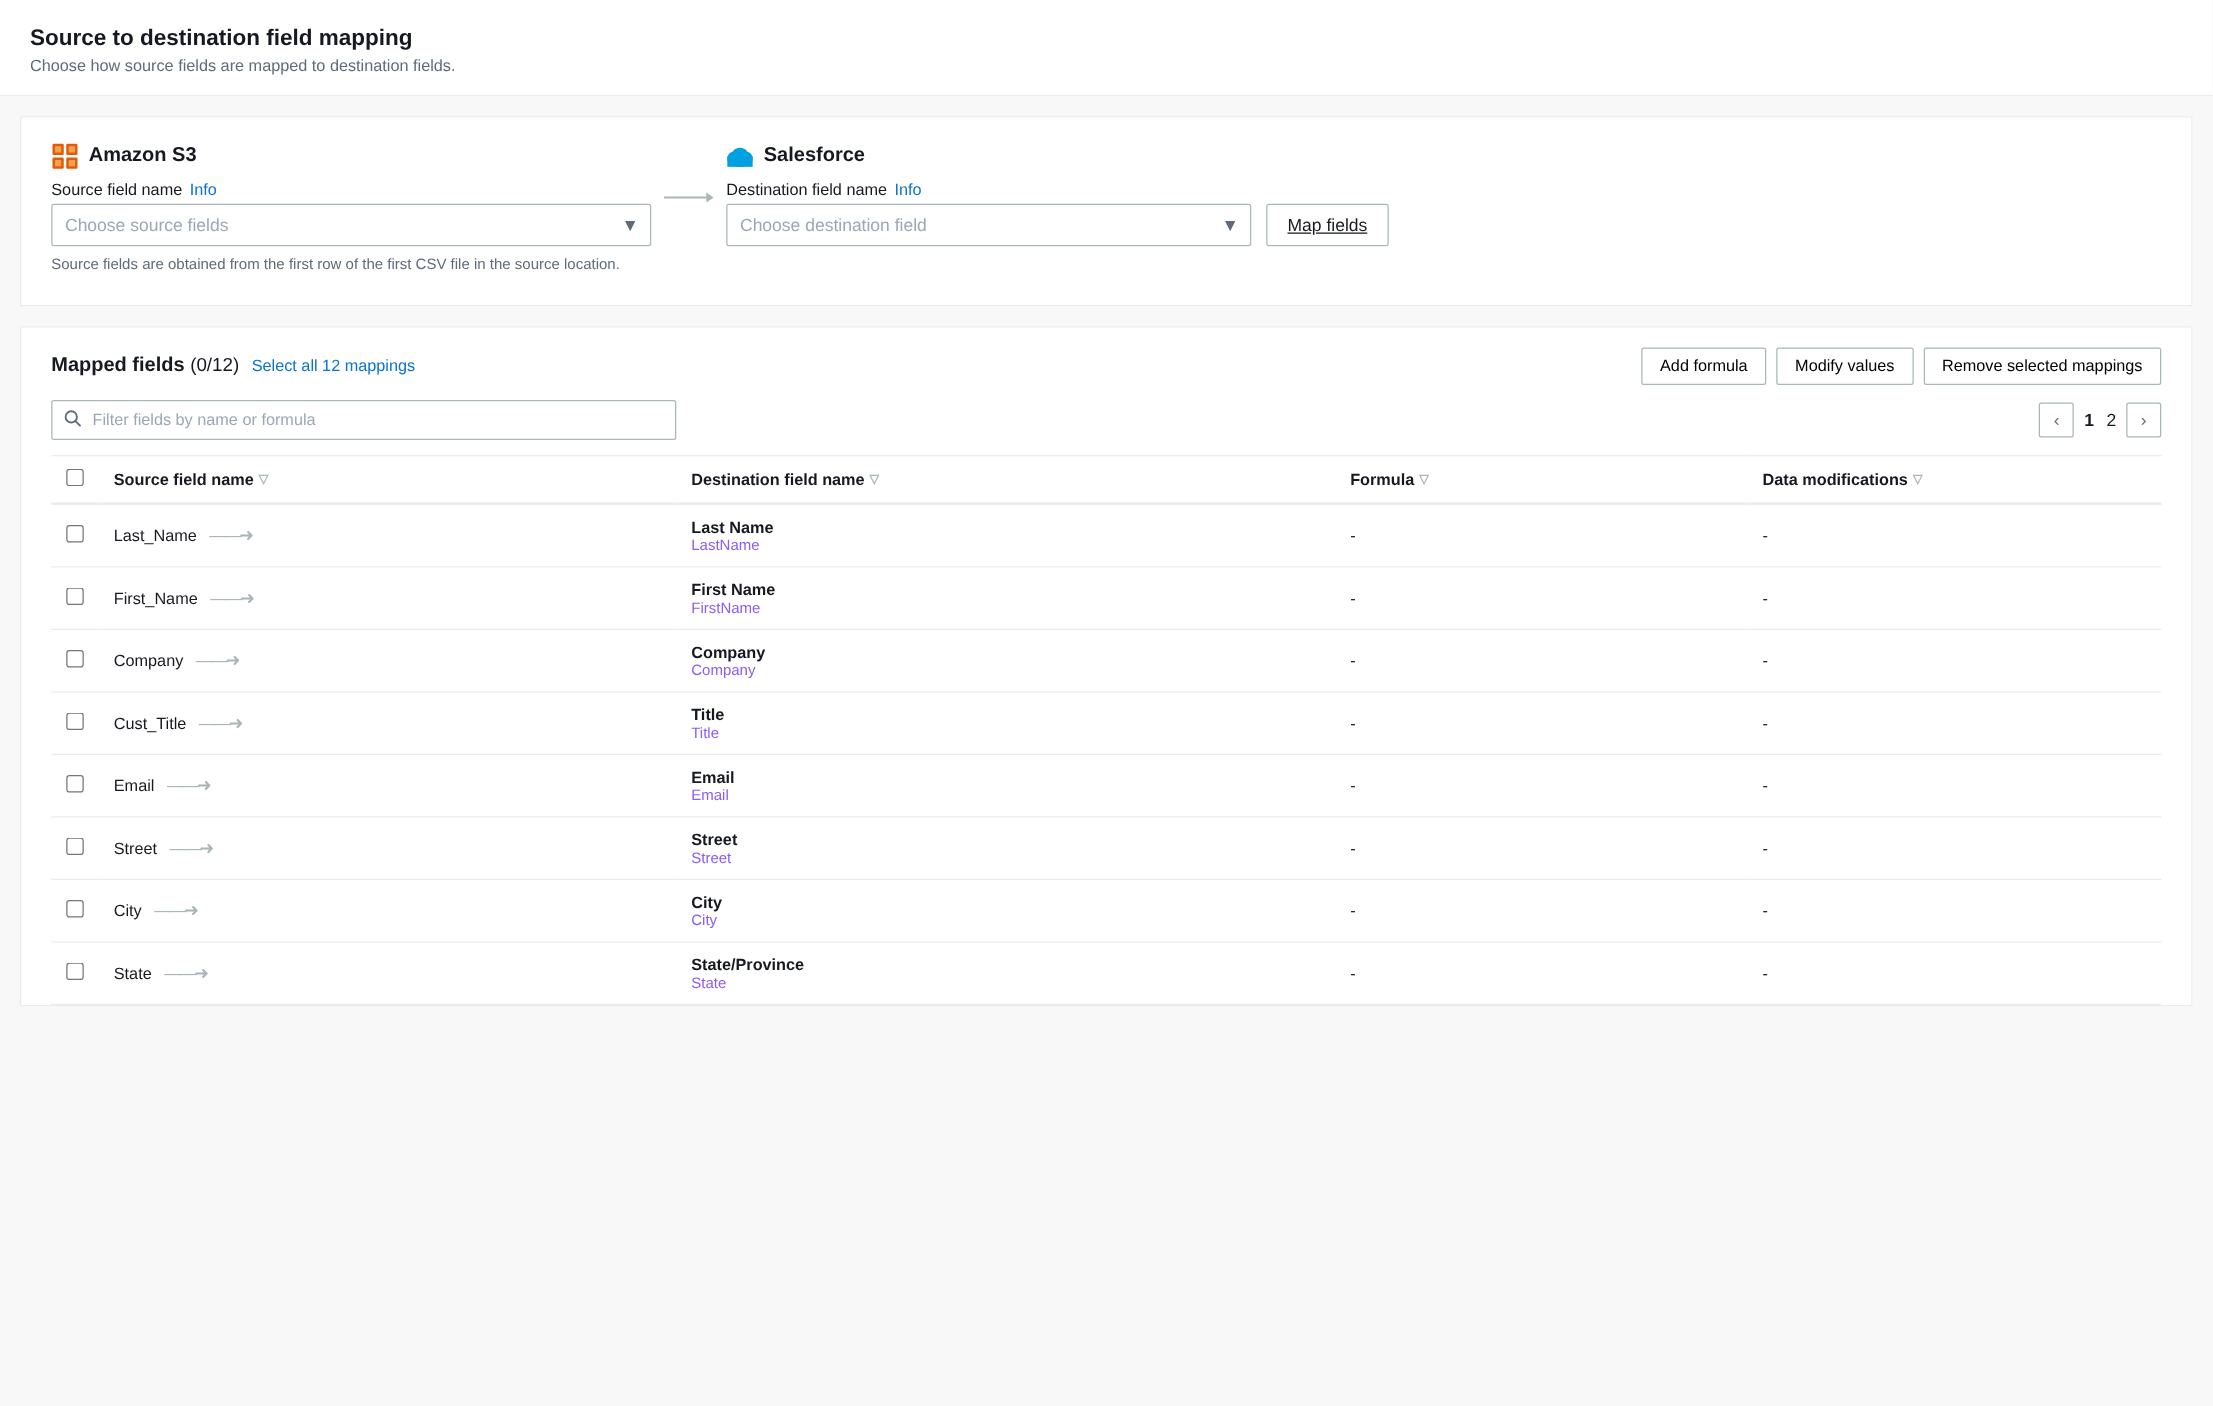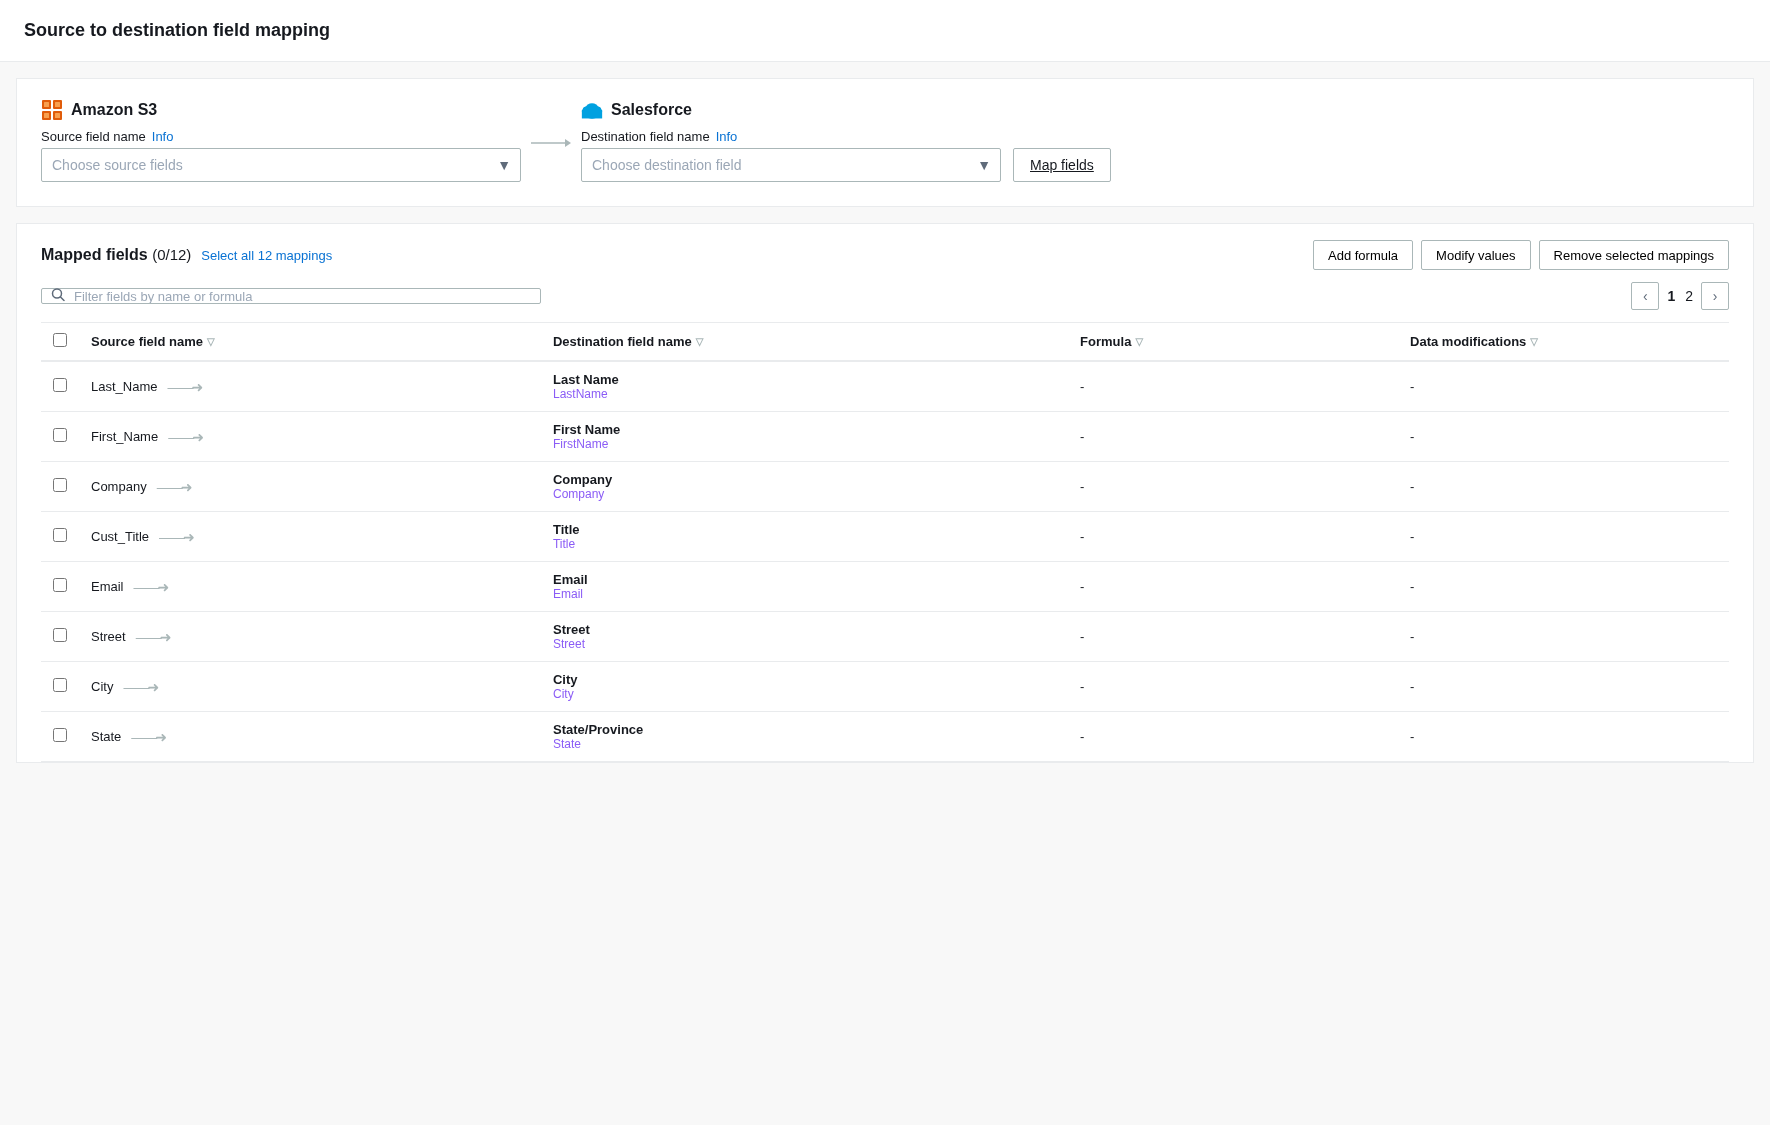--- a/index.html
+++ b/index.html
@@ -314,6 +314,7 @@
 
   <div class="header-section">
     <div class="page-title">Source to destination field mapping</div>
+    <div class="page-subtitle">Choose how source fields are mapped to destination fields.</div>
   </div>
 
   <div class="mapping-section">

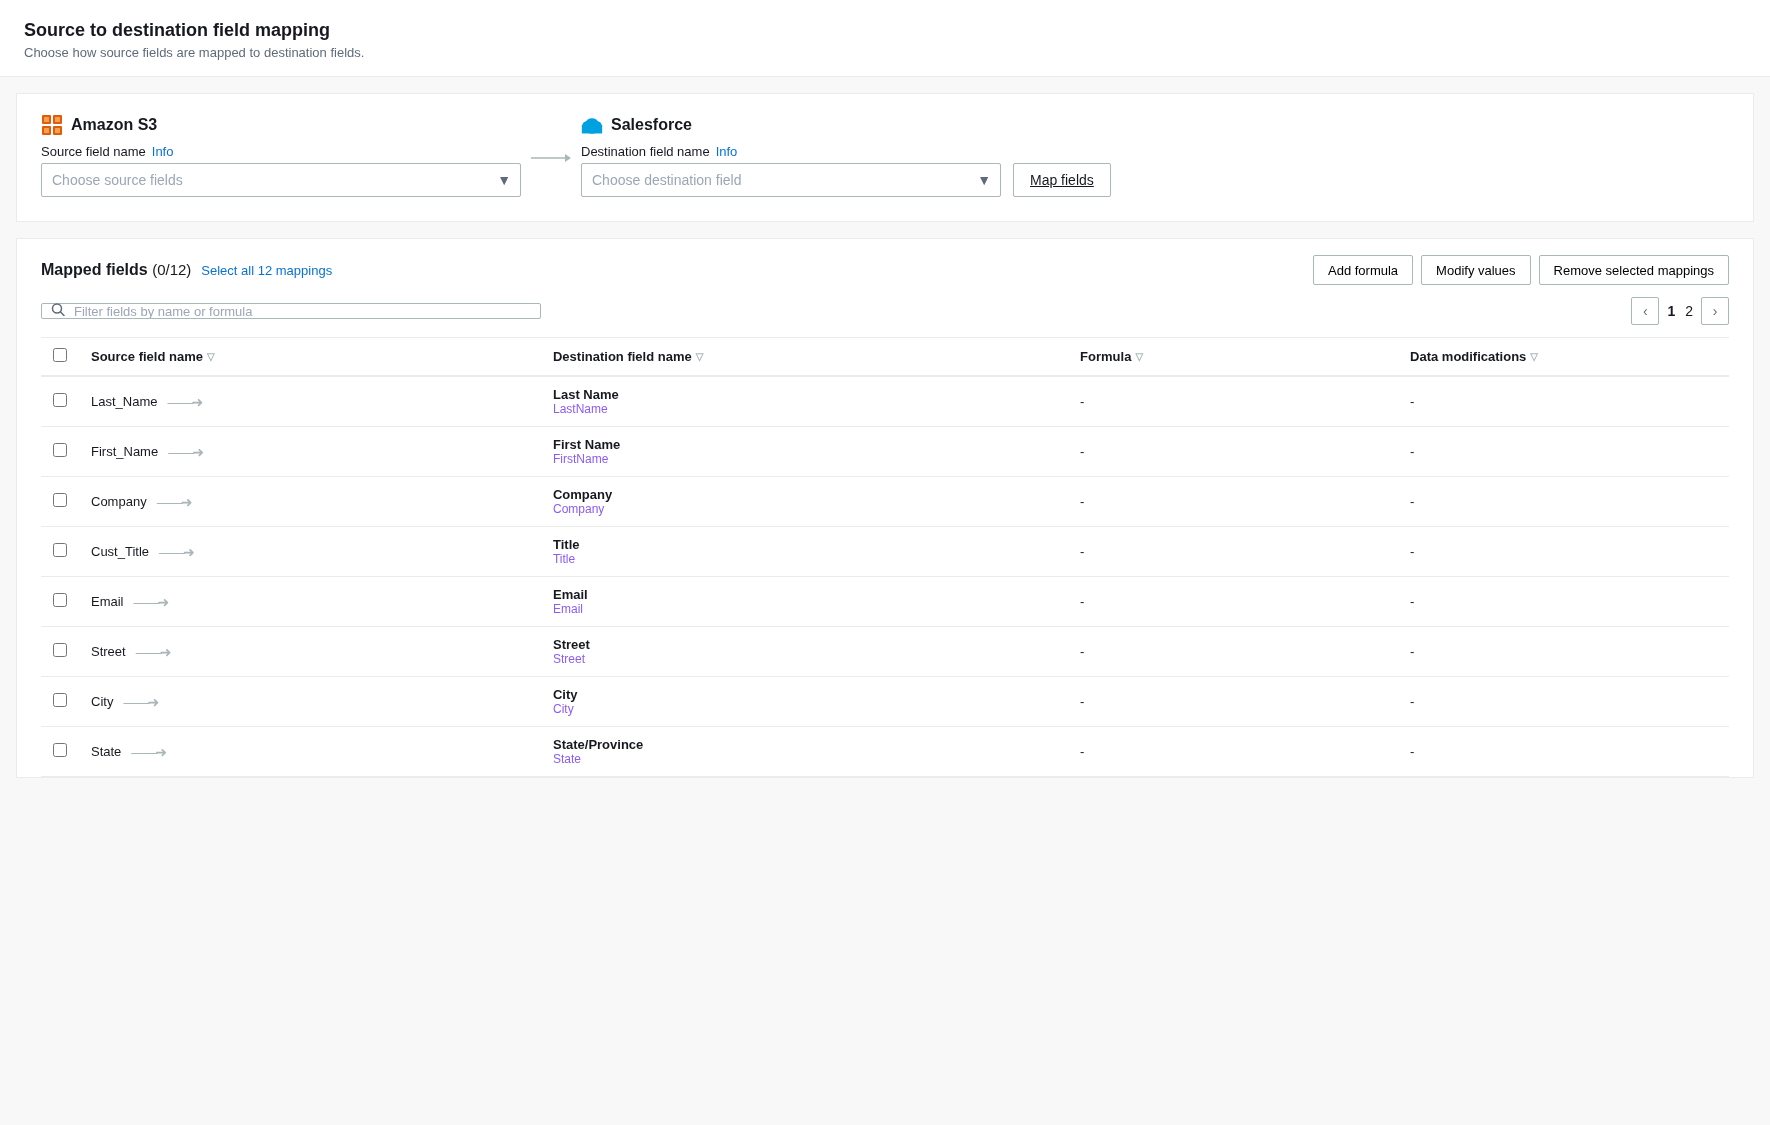--- a/index.html
+++ b/index.html
@@ -347,6 +347,7 @@
           </select>
           <span class="dropdown-arrow">▼</span>
         </div>
+        <div class="source-help-text">Source fields are obtained from the first row of the first CSV file in the source location.</div>
       </div>
 
       <div class="arrow-connector">

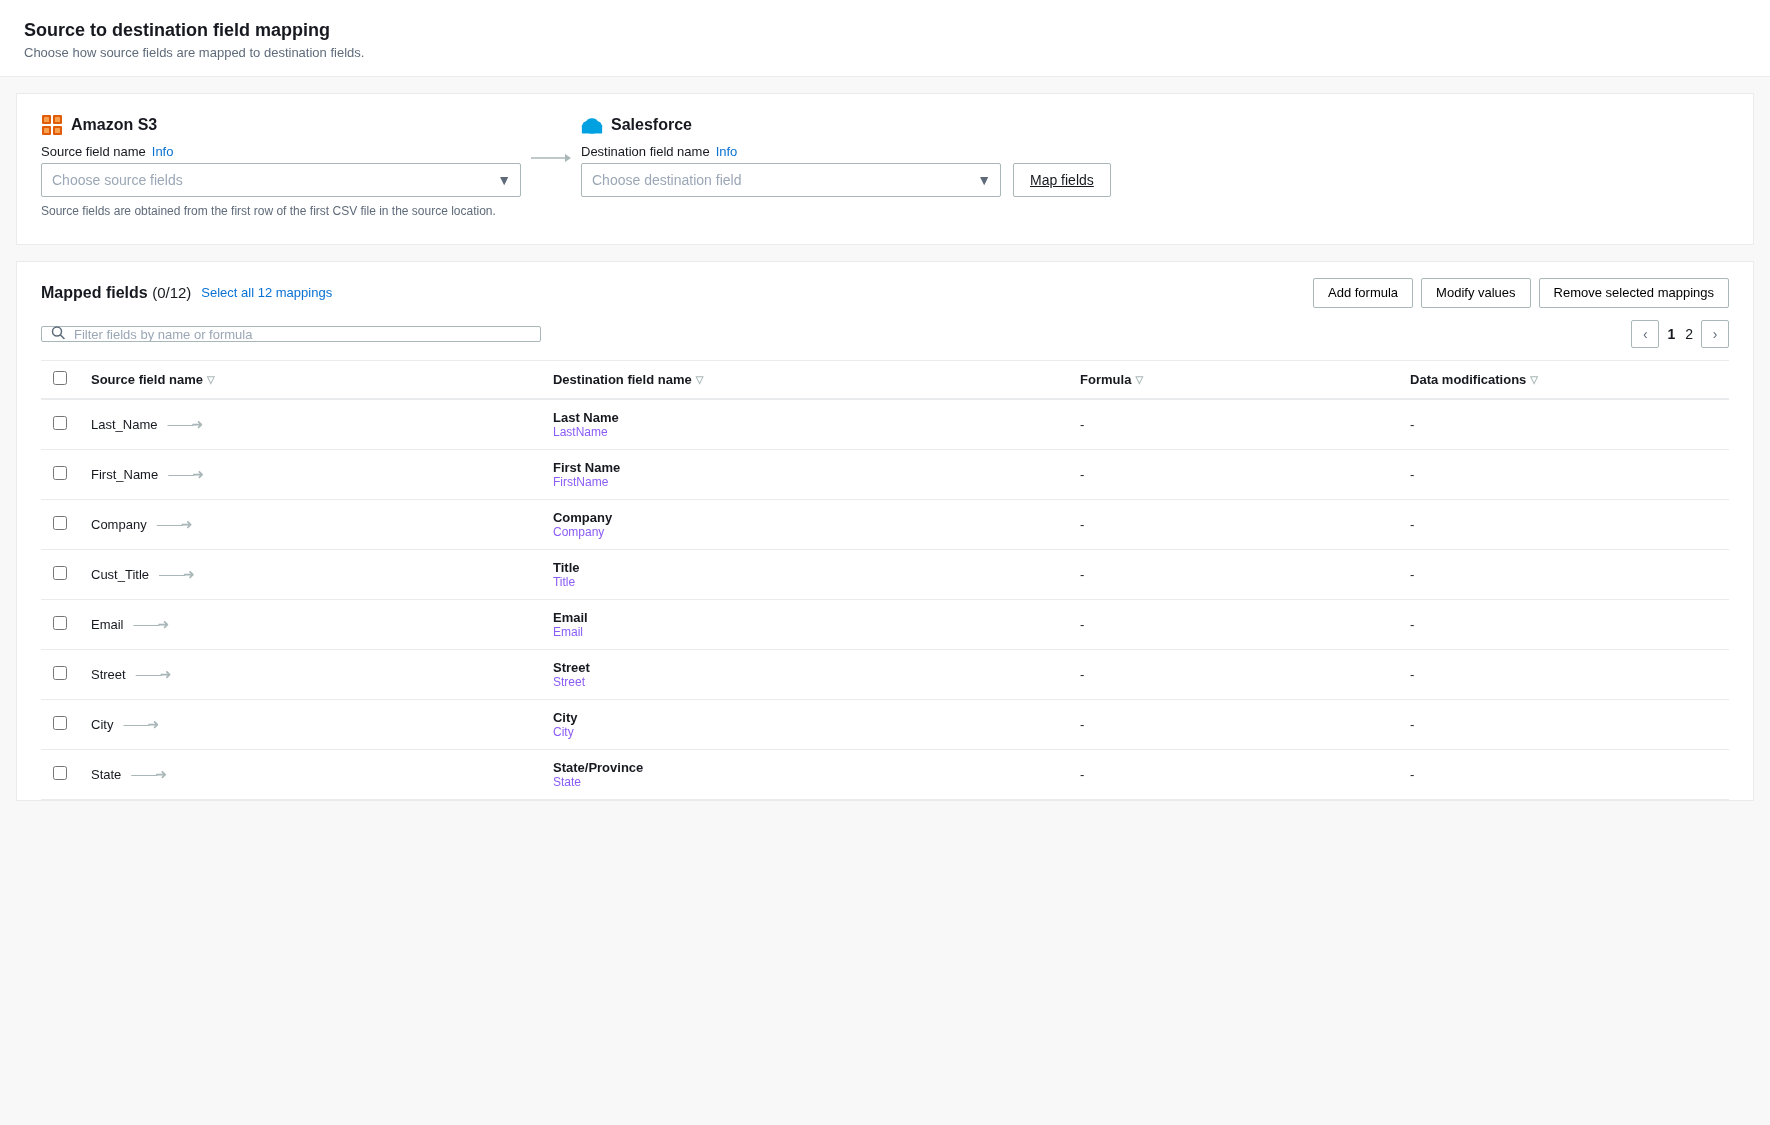--- a/index.html
+++ b/index.html
@@ -198,7 +198,7 @@
       border-radius: 2px;
       font-size: 13px;
       color: #16191f;
-      height: 16px;
+      height: 32px;
     }
     .filter-input::placeholder {
       color: #9ba7b6;

